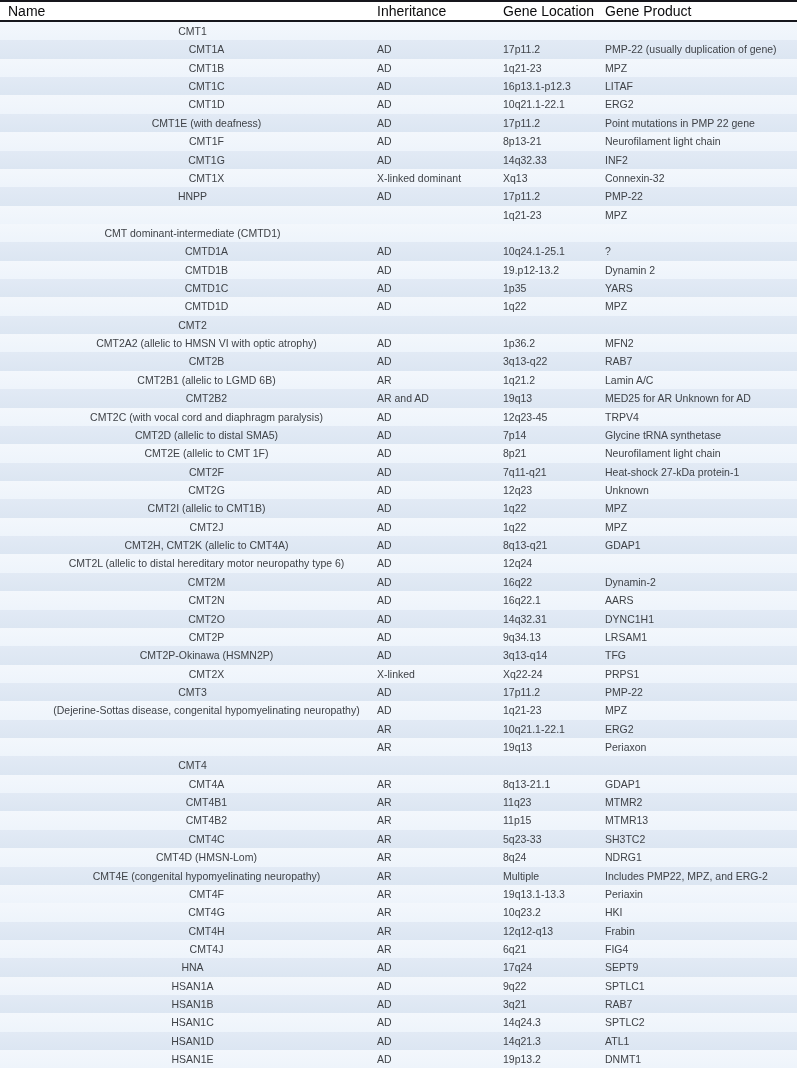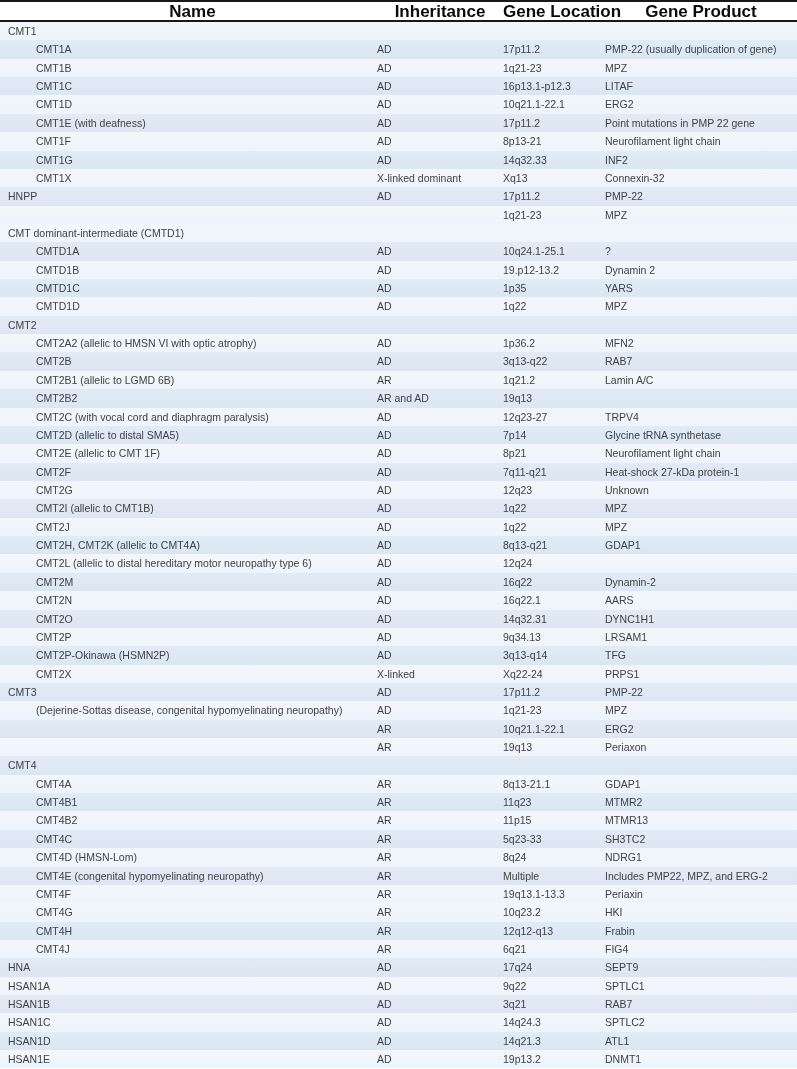--- a/index.html
+++ b/index.html
@@ -23,11 +23,10 @@
     background:#fff;
   }
   .hdr .cell{
-    font-size:17px;
-    font-weight:bold;
+    font-size:14px;
+    font-weight:normal;
     color:var(--head-text);
     white-space:nowrap;
-    text-align:center;
   }
   .hdr .cell:first-child{padding-left:8px;}
   .row{

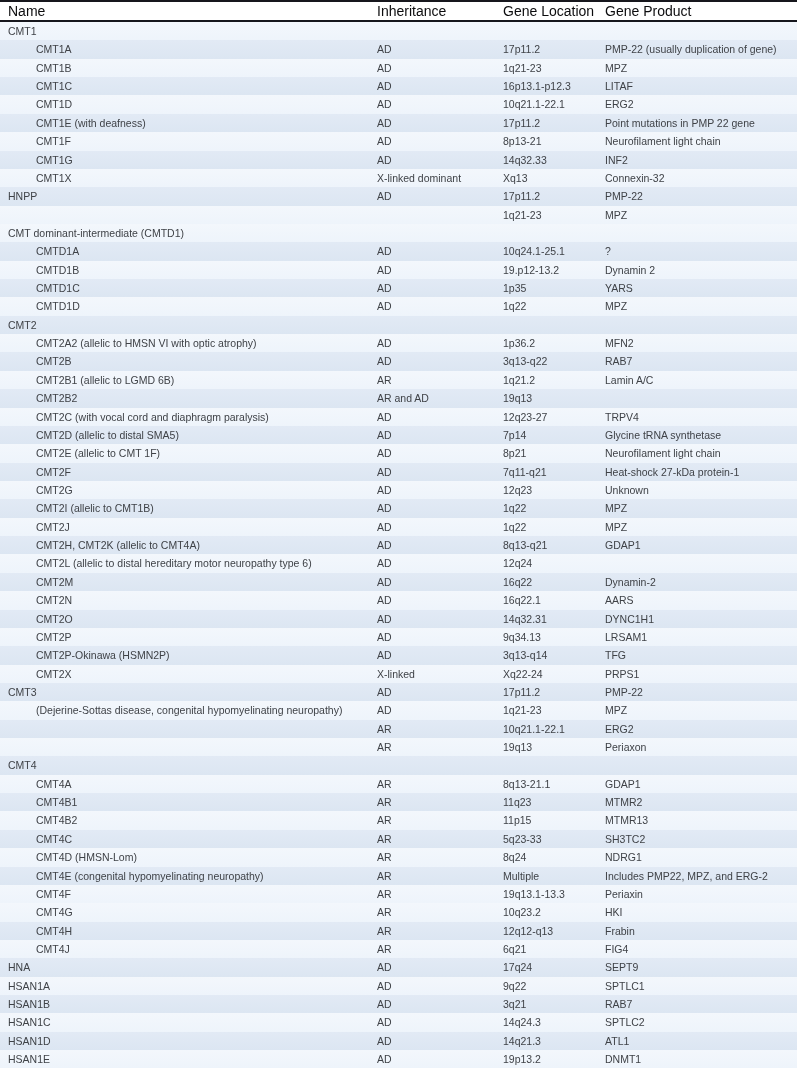--- a/index.html
+++ b/index.html
@@ -44,7 +44,7 @@
     overflow:visible;
     line-height:18.368px;
   }
-  .cell.name{padding-left:8px;}
+  .cell.name{padding-left:8px;text-align:center;}
   .row[data-indent="1"] .cell.name{padding-left:36px;}
 </style>
 </head>

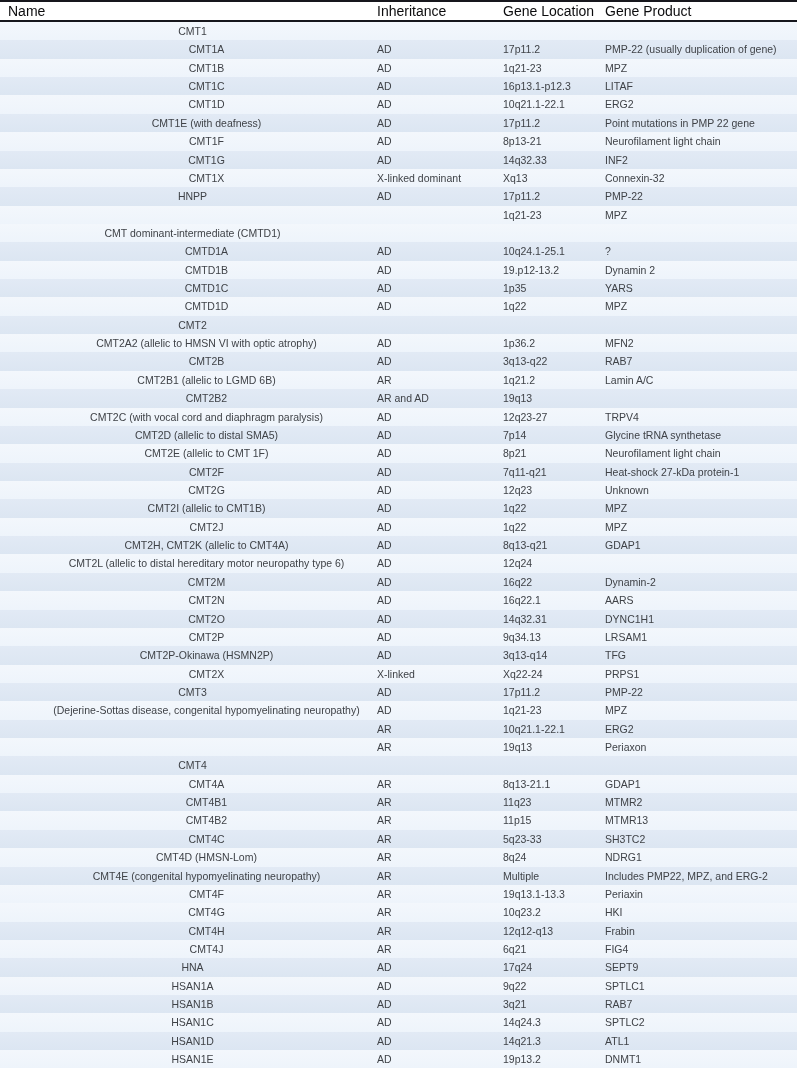--- a/index.html
+++ b/index.html
@@ -202,6 +202,7 @@
     <div class="cell name">CMT2B2</div>
     <div class="cell">AR and AD</div>
     <div class="cell">19q13</div>
+    <div class="cell">MED25 for AR Unknown for AD</div>
   </div>
 
   <div class="row light" data-indent="1">

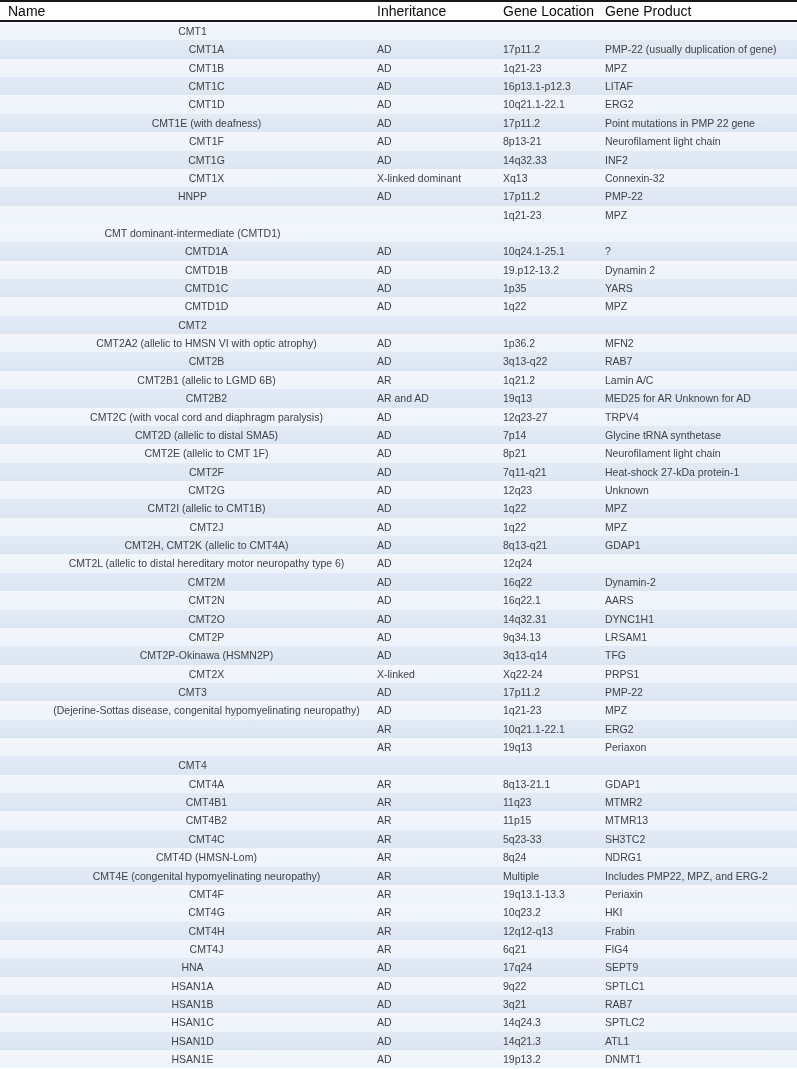--- a/index.html
+++ b/index.html
@@ -208,7 +208,7 @@
   <div class="row light" data-indent="1">
     <div class="cell name">CMT2C (with vocal cord and diaphragm paralysis)</div>
     <div class="cell">AD</div>
-    <div class="cell">12q23-27</div>
+    <div class="cell">12q23-45</div>
     <div class="cell">TRPV4</div>
   </div>
 

